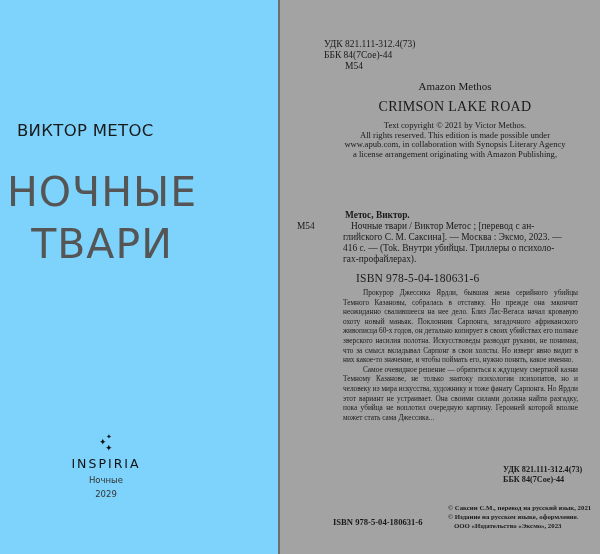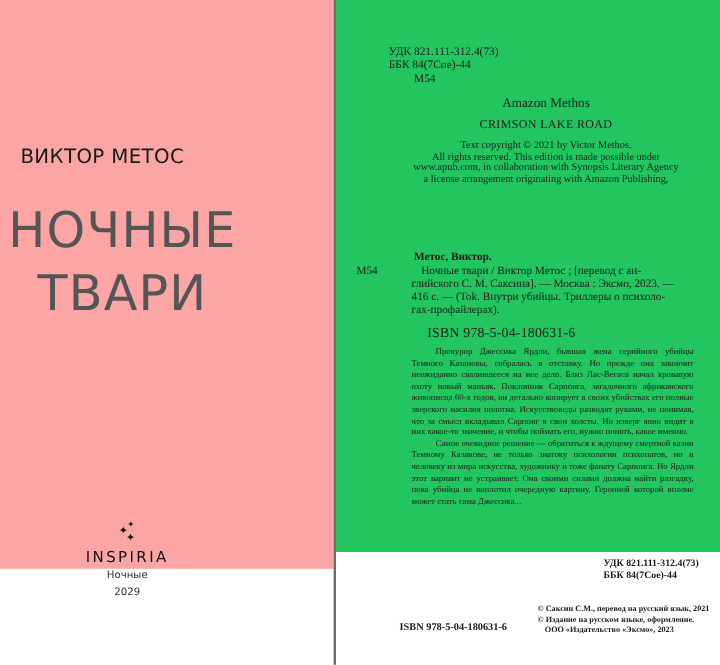--- a/index.html
+++ b/index.html
@@ -7,7 +7,7 @@
     .spread { position:absolute; inset:0; }
     .page-left { position:absolute; left:0; top:0; width:278px; height:474px; background:#fca5a5; }
     .divider { position:absolute; left:278px; top:0; width:2px; height:554px; background:#6e6e6e; }
-    .page-right { position:absolute; left:280px; top:0; width:320px; height:460px; background:#22c55e; }
+    .page-right { position:absolute; left:280px; top:0; width:320px; height:554px; background:#a3a3a3; }
 
     .author { position:absolute; left:17px; top:121px; font-family:"DejaVu Sans", sans-serif; font-size:16.5px; color:#1a1a1a; letter-spacing:0.3px; white-space:nowrap; }
     .title { position:absolute; left:-3px; top:166px; font-family:"DejaVu Sans", sans-serif; font-size:41px; line-height:52px; color:#555555; text-align:center; width:210px; letter-spacing:1px; }

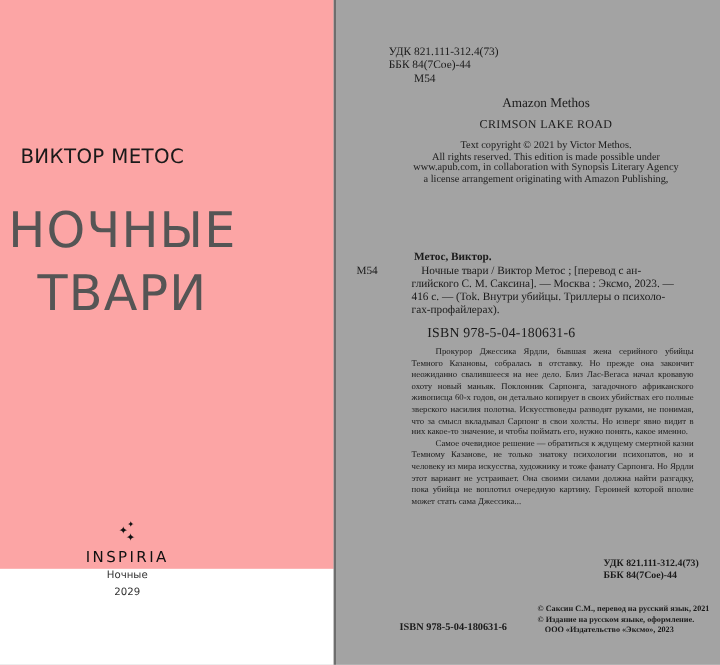--- a/index.html
+++ b/index.html
@@ -24,7 +24,7 @@
     .cls-top .indent { padding-left:21px; }
     .orig { position:absolute; left:40px; top:80px; width:270px; text-align:center; }
     .orig-author { font-size:11px; }
-    .orig-title { font-size:10px; margin-top:7px; letter-spacing:0.3px; }
+    .orig-title { font-size:14px; margin-top:7px; letter-spacing:0.3px; }
     .orig-copy { font-size:8.6px; line-height:9.6px; margin-top:6px; }
 
     .biblio { position:absolute; left:17px; top:210px; width:290px; font-size:9.4px; line-height:11px; }

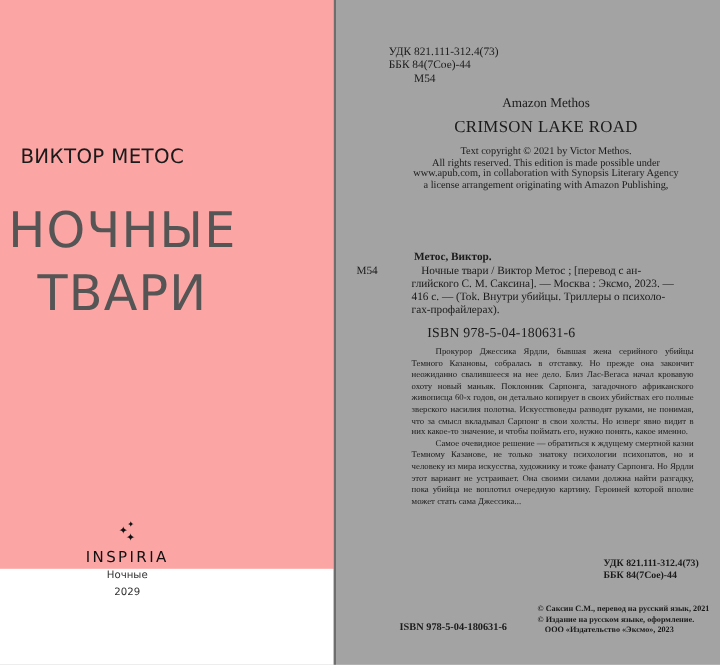--- a/index.html
+++ b/index.html
@@ -5,7 +5,7 @@
     html, body { margin:0; padding:0; }
     body { width:600px; height:554px; background:#ffffff; position:relative; overflow:hidden; }
     .spread { position:absolute; inset:0; }
-    .page-left { position:absolute; left:0; top:0; width:278px; height:474px; background:#fca5a5; }
+    .page-left { position:absolute; left:0; top:0; width:278px; height:554px; background:#7dd3fc; }
     .divider { position:absolute; left:278px; top:0; width:2px; height:554px; background:#6e6e6e; }
     .page-right { position:absolute; left:280px; top:0; width:320px; height:554px; background:#a3a3a3; }
 

